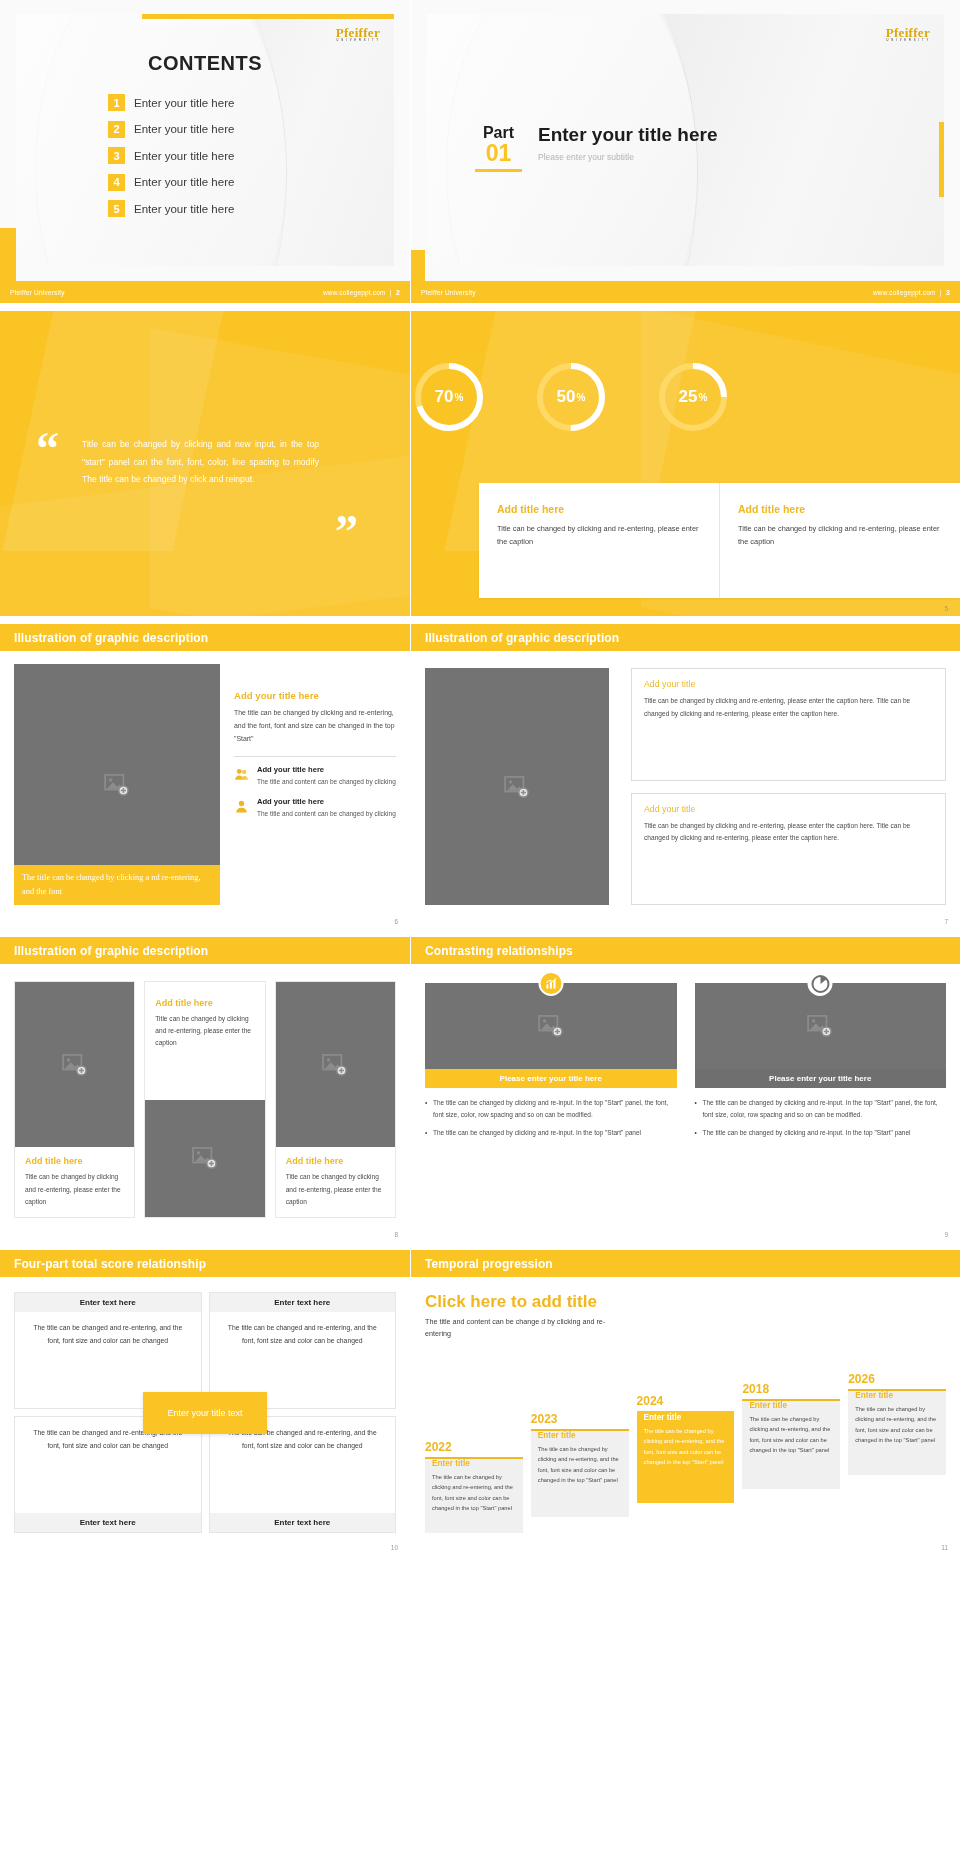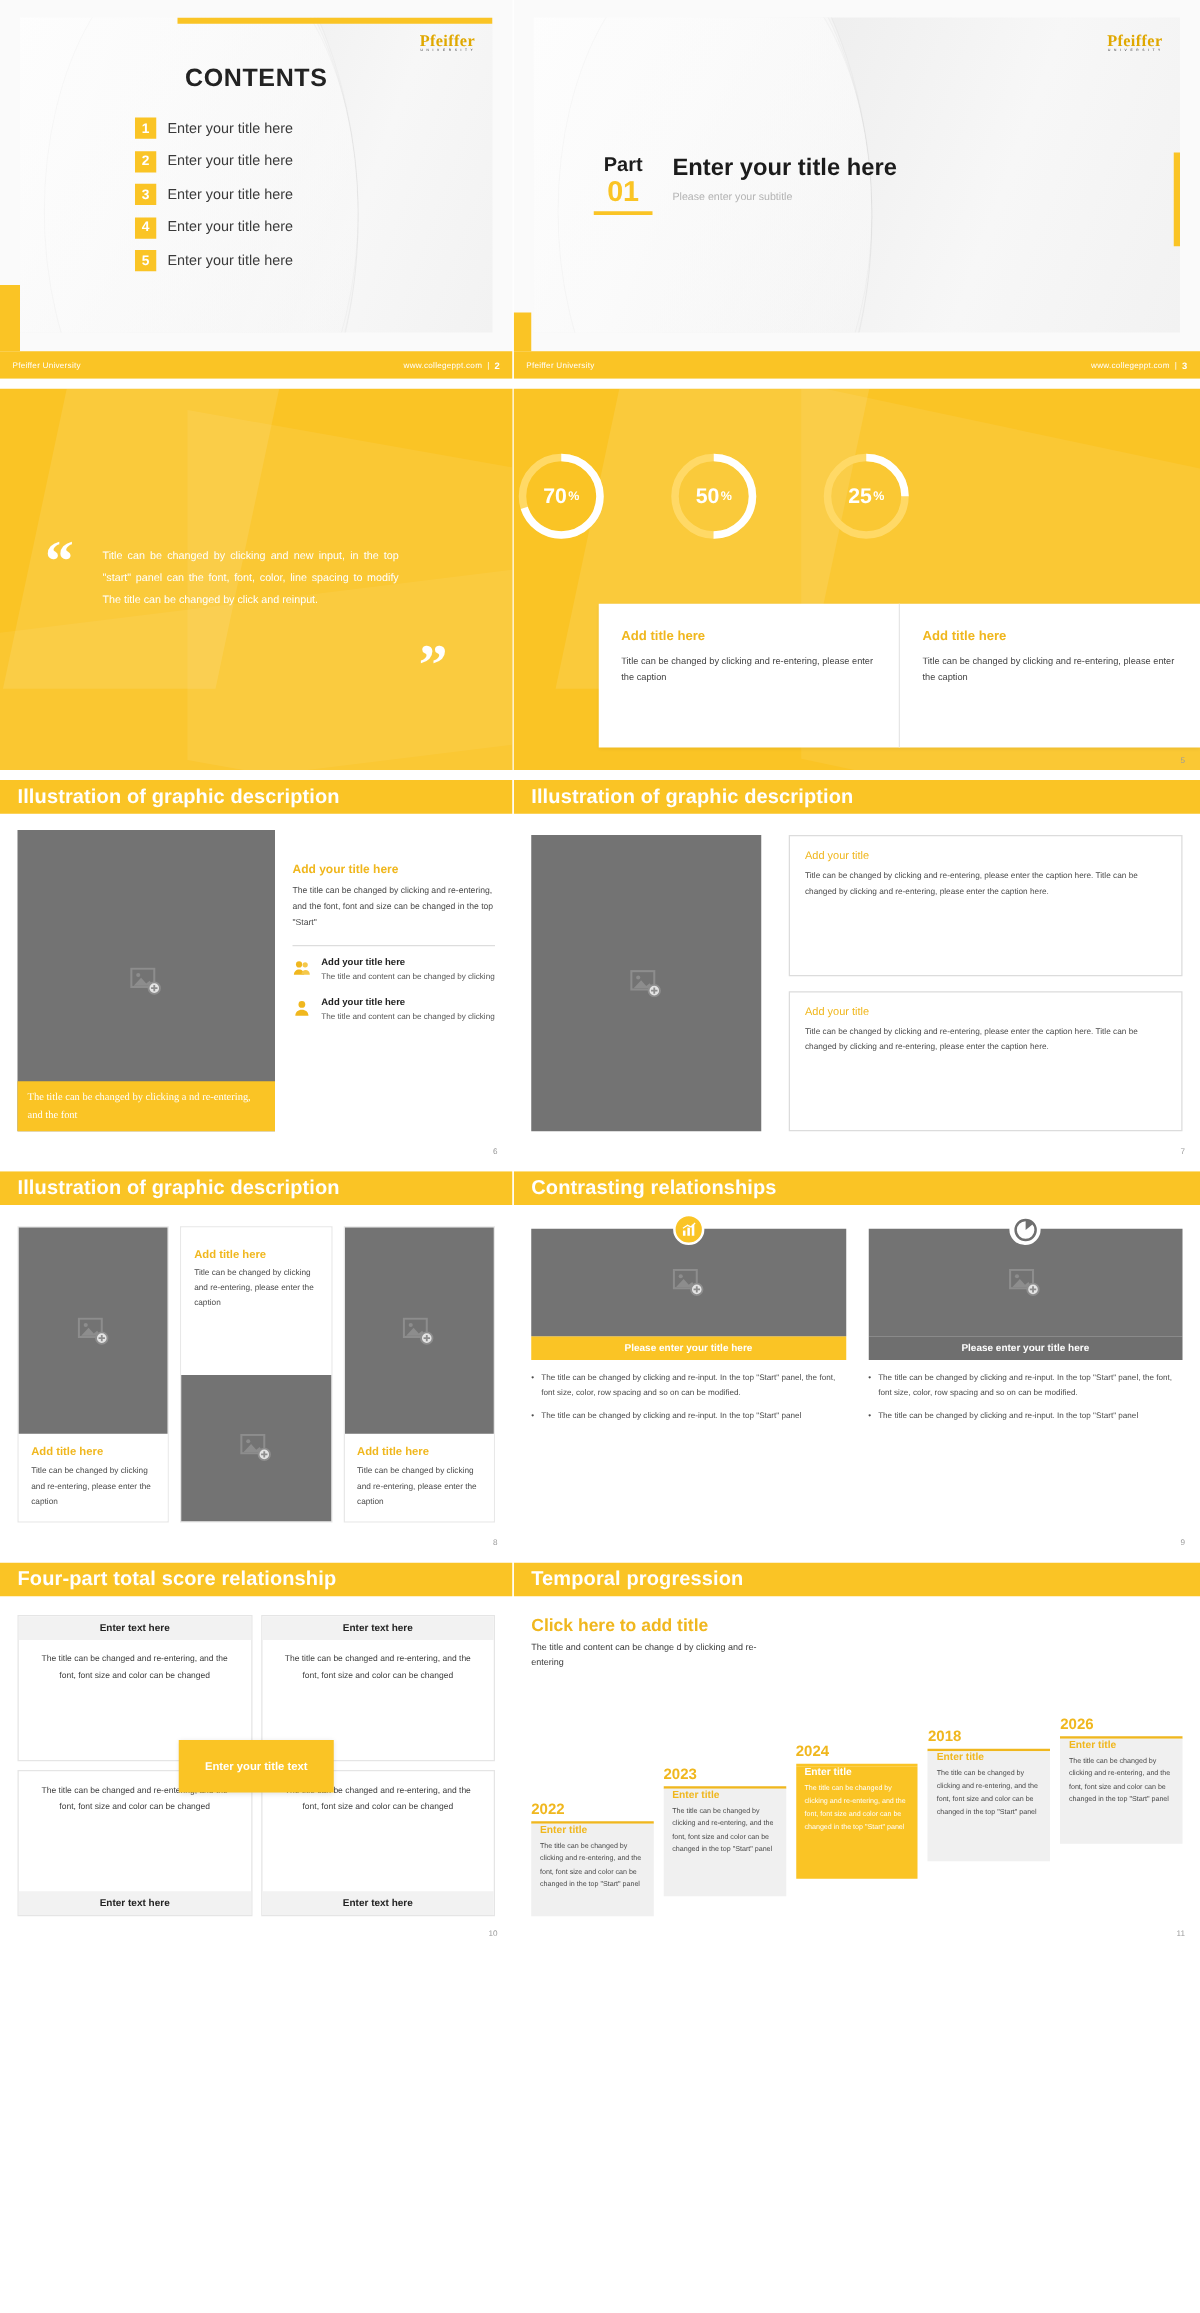--- a/index.html
+++ b/index.html
@@ -125,7 +125,7 @@
   .hdr{
     height:27px; background:#fac425; color:#fff;
     display:flex; align-items:center; padding-left:14px;
-    font-size:16px; font-weight:bold; letter-spacing:.1px;
+    font-size:12px; font-weight:bold; letter-spacing:.1px;
   }
   .ph{ background:#737373; position:relative;font-family:Liberation Serif, serif; }
   .ph-ico{

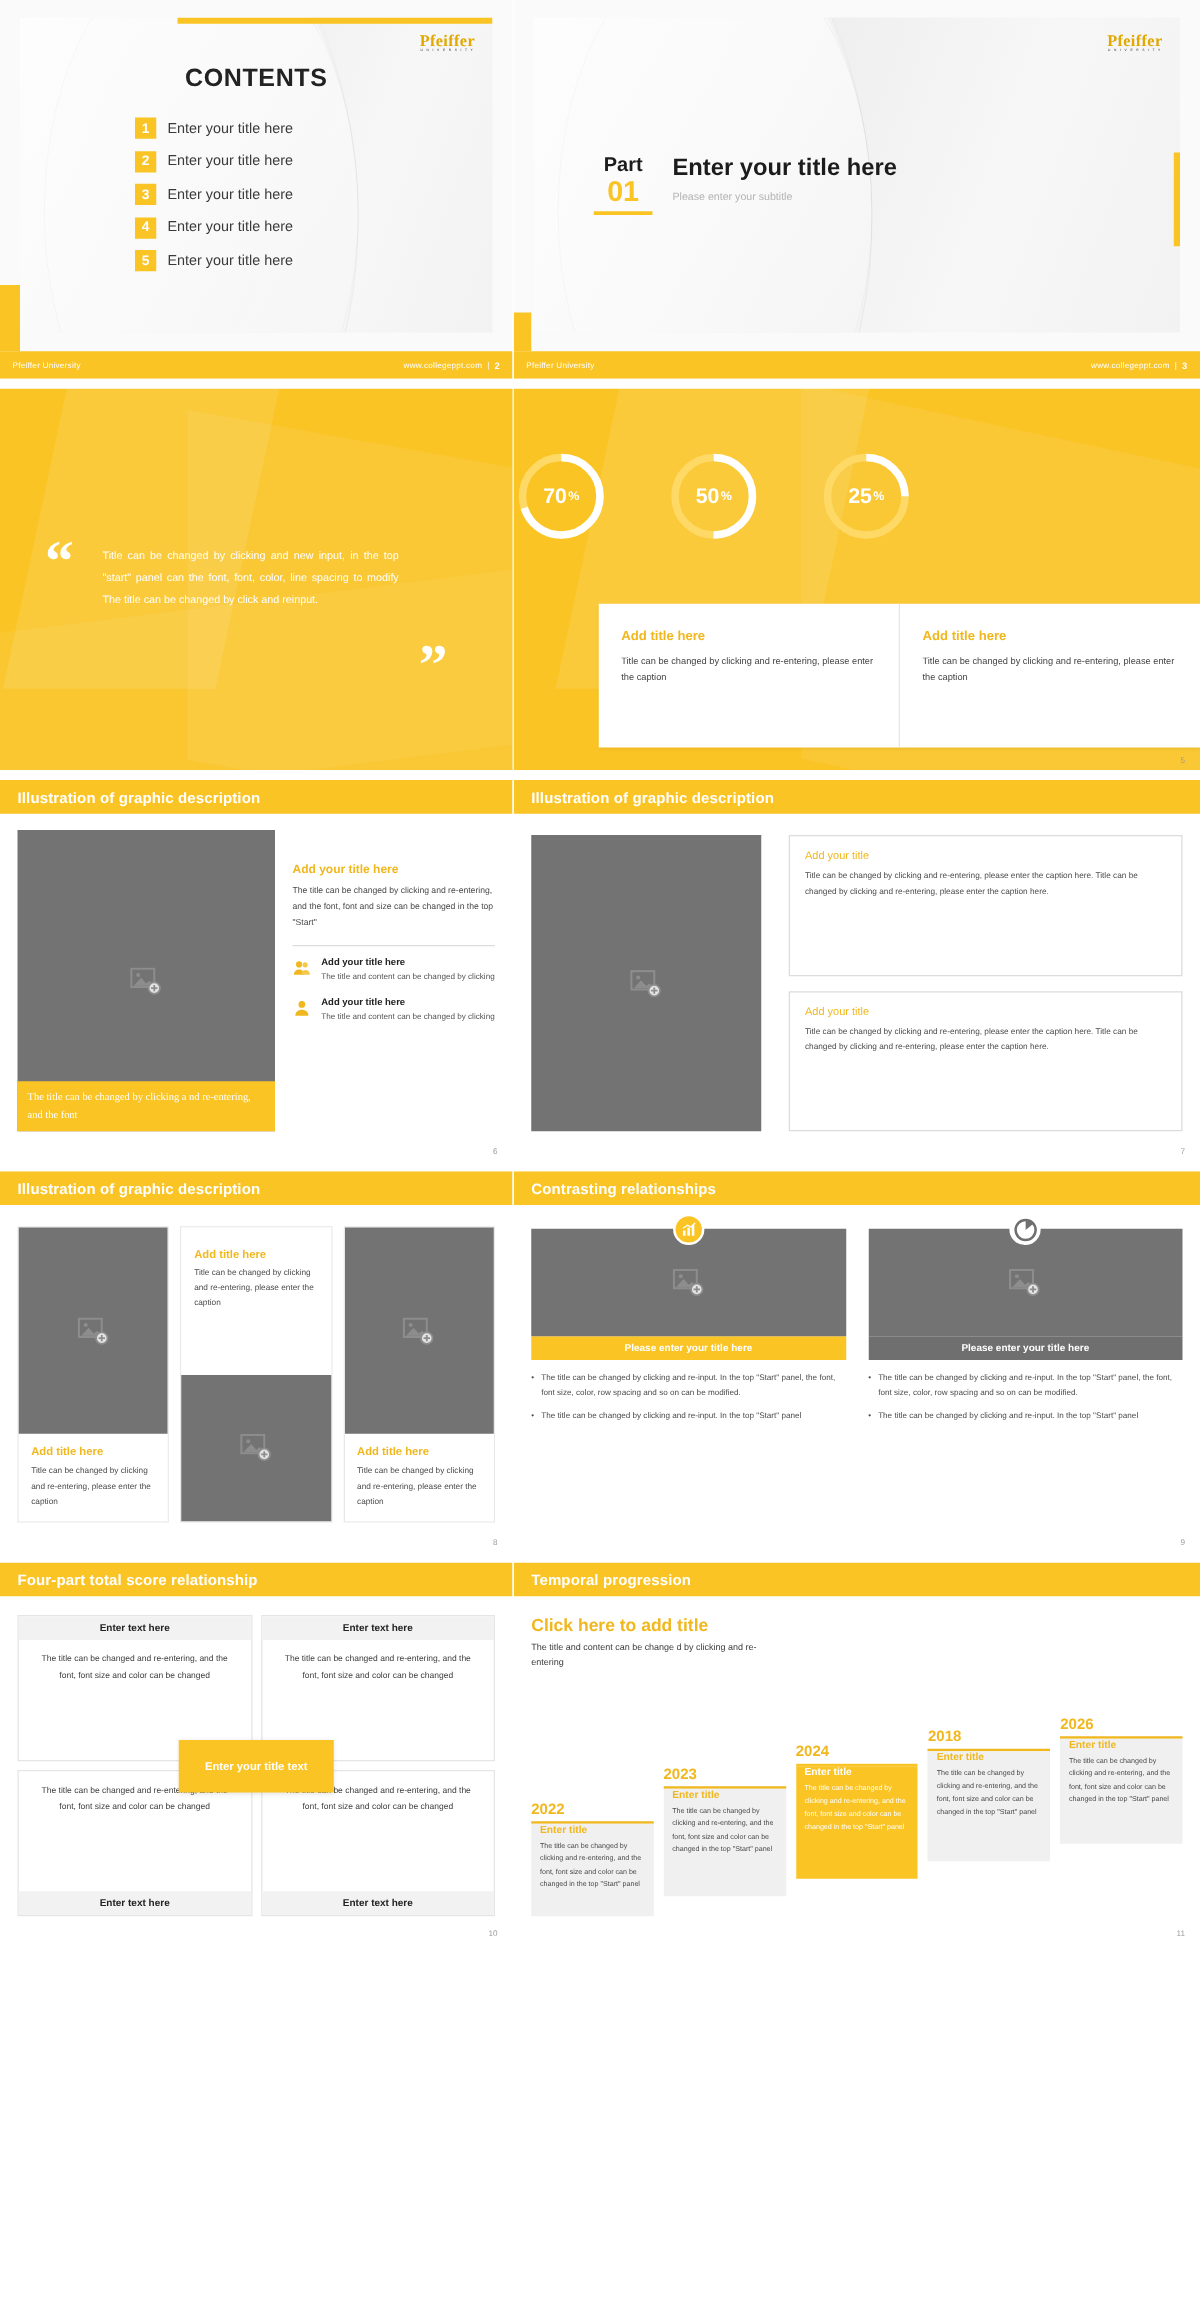--- a/index.html
+++ b/index.html
@@ -199,7 +199,7 @@
 
   
   .s11-body{ position:absolute; left:14px; right:14px; top:42px; bottom:22px; }
-  .s11-h{ color:#f0b71e; font-size:14px; font-weight:bold; }
+  .s11-h{ color:#f0b71e; font-size:17px; font-weight:bold; }
   .s11-p{ font-size:7.2px; color:#3d3d3d; line-height:1.7; margin-top:4px; max-width:190px; }
   .s11-steps{ position:absolute; left:0; right:0; bottom:0; height:150px; display:flex; align-items:flex-end; gap:8px; }
   .s11-step{ flex:1; position:relative; }

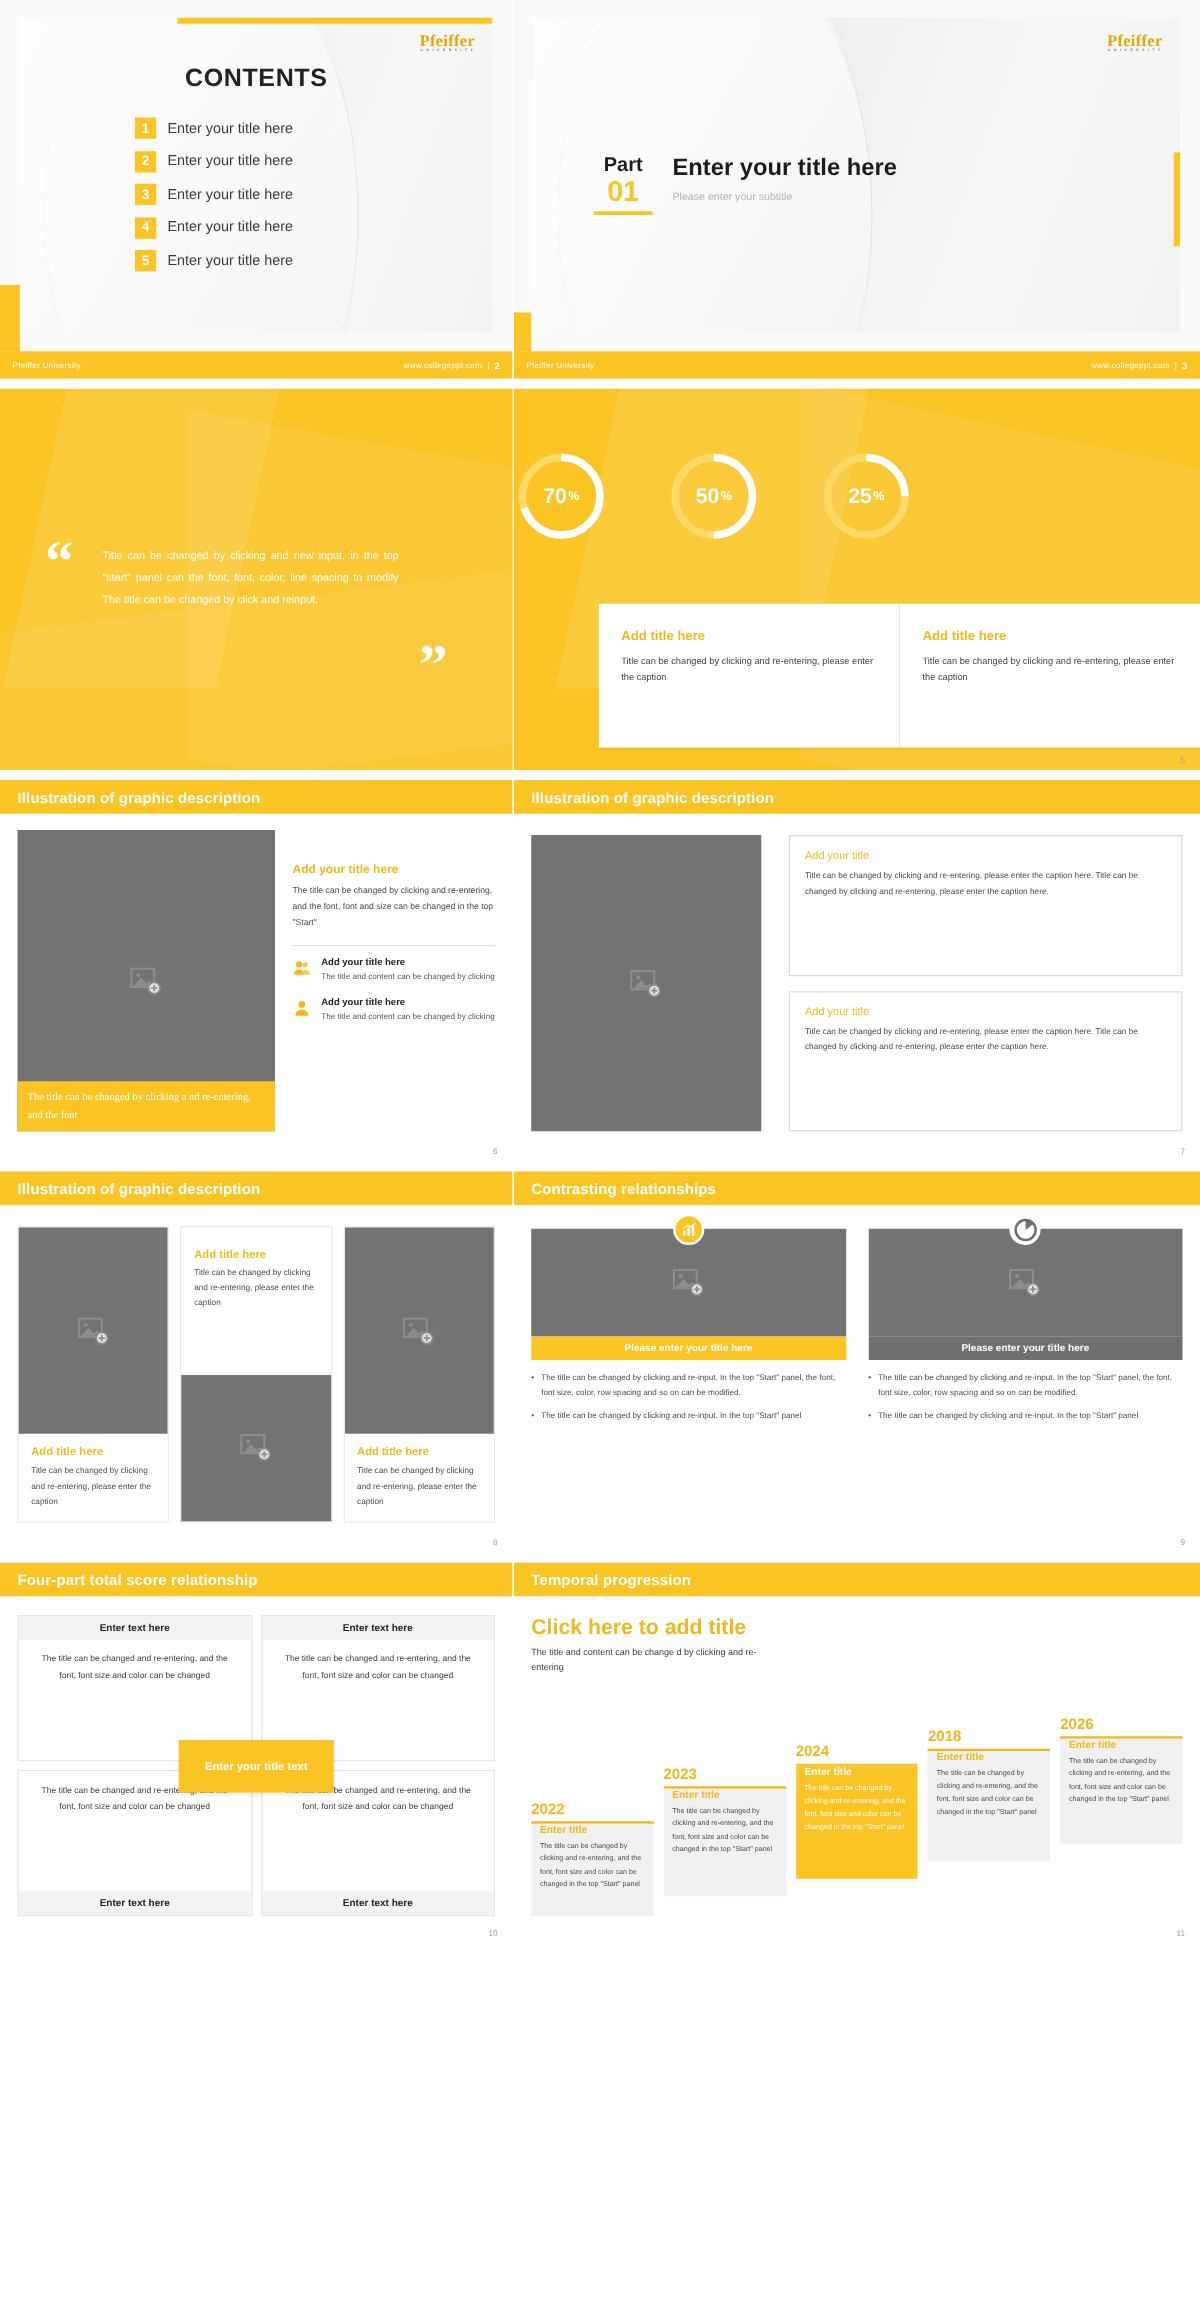--- a/index.html
+++ b/index.html
@@ -194,7 +194,7 @@
     position:absolute; left:50%; top:50%; transform:translate(-50%,-50%);
     width:124px; height:42px; background:#fac425; color:#fff;
     display:flex; align-items:center; justify-content:center;
-    font-size:9px; font-weight:bold; box-shadow:0 1px 4px rgba(0,0,0,.12);
+    font-size:9px; font-weight:normal; box-shadow:0 1px 4px rgba(0,0,0,.12);
   }
 
   

